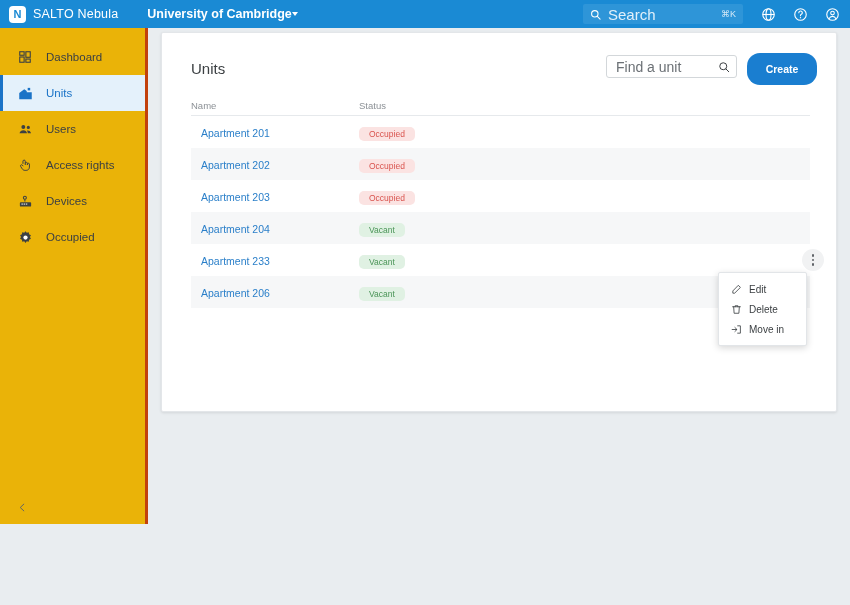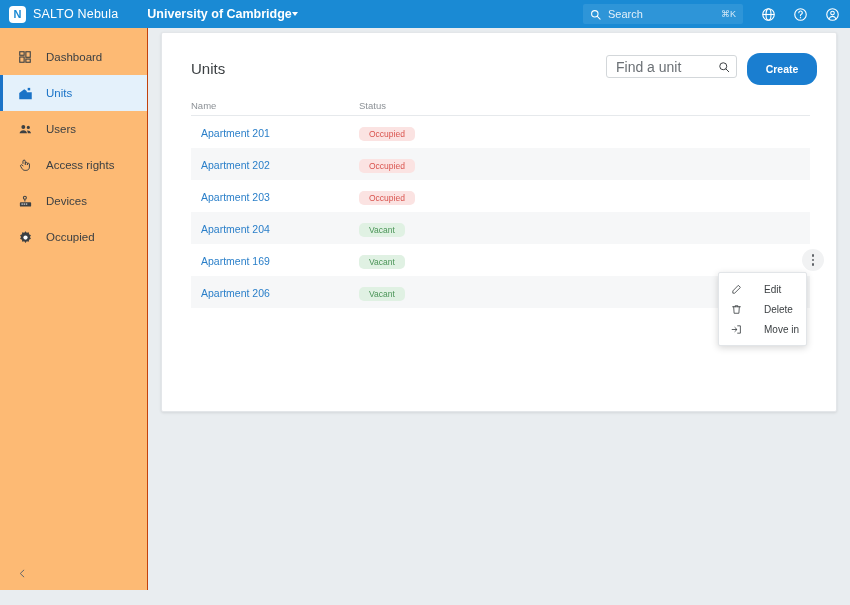--- a/index.html
+++ b/index.html
@@ -43,7 +43,7 @@
     display: flex; align-items: center; padding: 0 7px; gap: 7px;
     cursor: text;
   }
-  .topbar-search .ph { font-size: 11px; color: #e2f0fa; flex: 1; }
+  .topbar-search .ph { font-size: 15px; color: #e2f0fa; flex: 1; }
   .topbar-search .kbd { font-size: 9px; color: #d4e9f7; }
   .topbar-icons {
     position: absolute; right: 10px; top: 0; height: 28px;

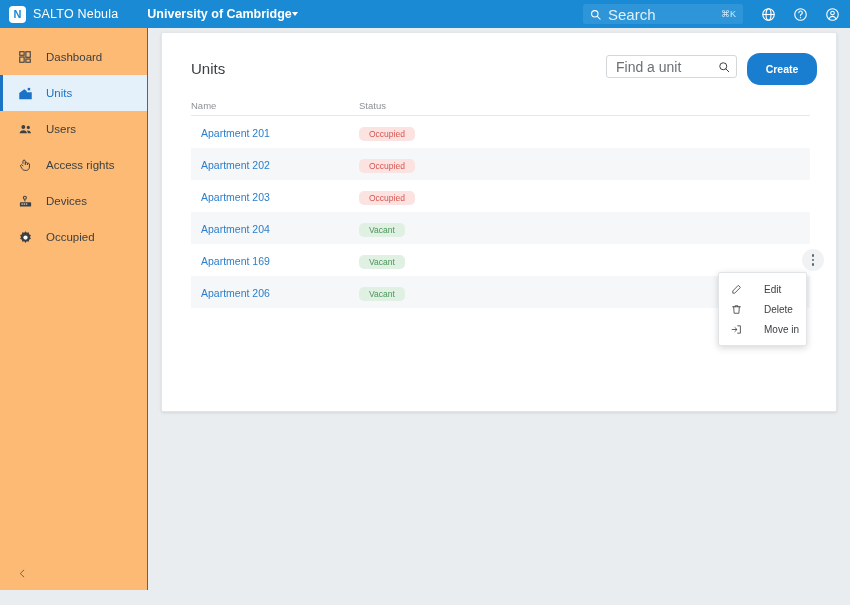--- a/index.html
+++ b/index.html
@@ -54,9 +54,9 @@
   
   .sidebar {
     position: absolute; top: 28px; left: 0;
-    width: 148px; height: 562px;
-    background: #fdba74;
-    border-right: 1px solid #c2410c;
+    width: 148px; height: 496px;
+    background: #eab308;
+    border-right: 3px solid #c2410c;
   }
   .nav { padding-top: 11px; }
   .nav-item {

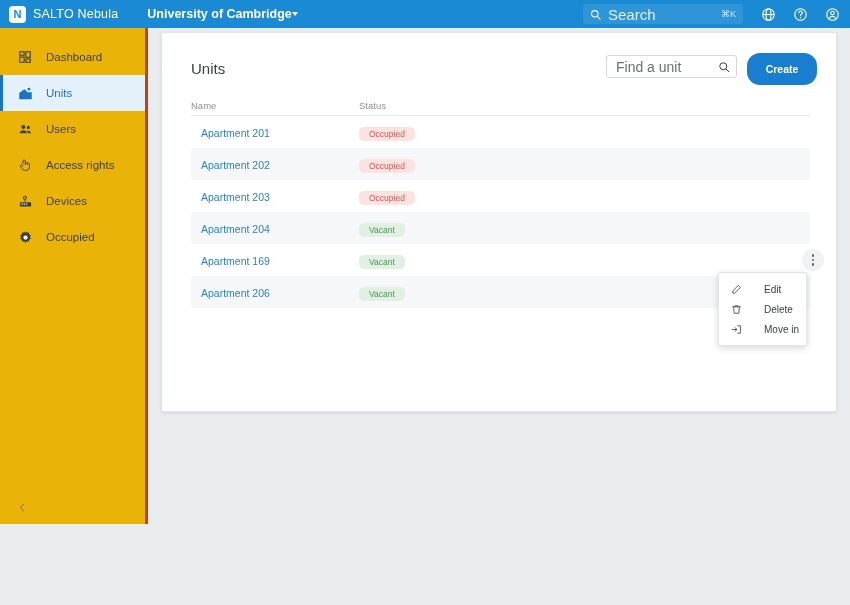--- a/index.html
+++ b/index.html
@@ -355,7 +355,7 @@
 
       <div class="row">
         <div class="c-name">
-          <span class="unit-link">Apartment 169</span>
+          <span class="unit-link">Apartment 233</span>
         </div>
         <div class="c-status">
           <span class="badge vacant">Vacant</span>

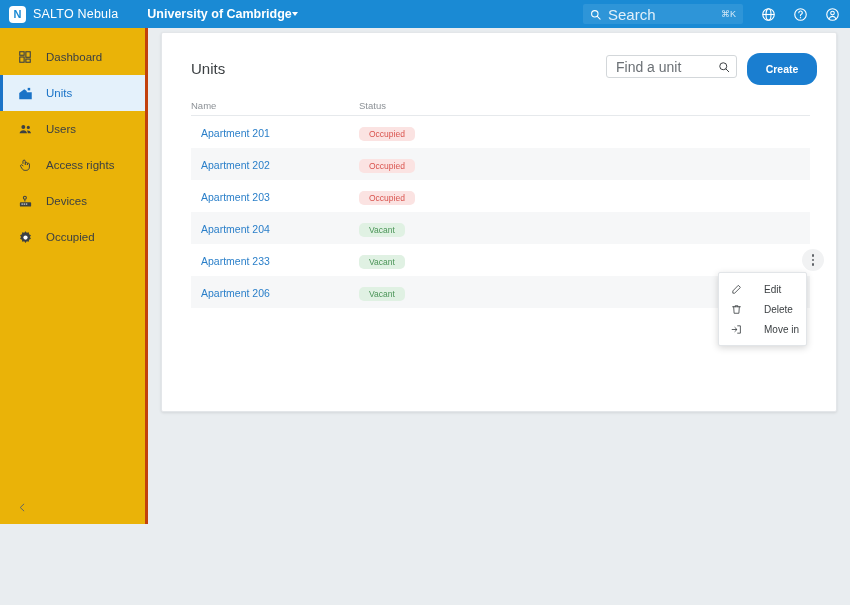--- a/index.html
+++ b/index.html
@@ -158,7 +158,7 @@
     z-index: 20;
   }
   .ctx-item {
-    display: flex; align-items: center; gap: 21px;
+    display: flex; align-items: center; gap: 6px;
     height: 20px; padding-left: 11px; cursor: pointer;
   }
   .ctx-item .label { font-size: 10px; color: #3c4043; }

